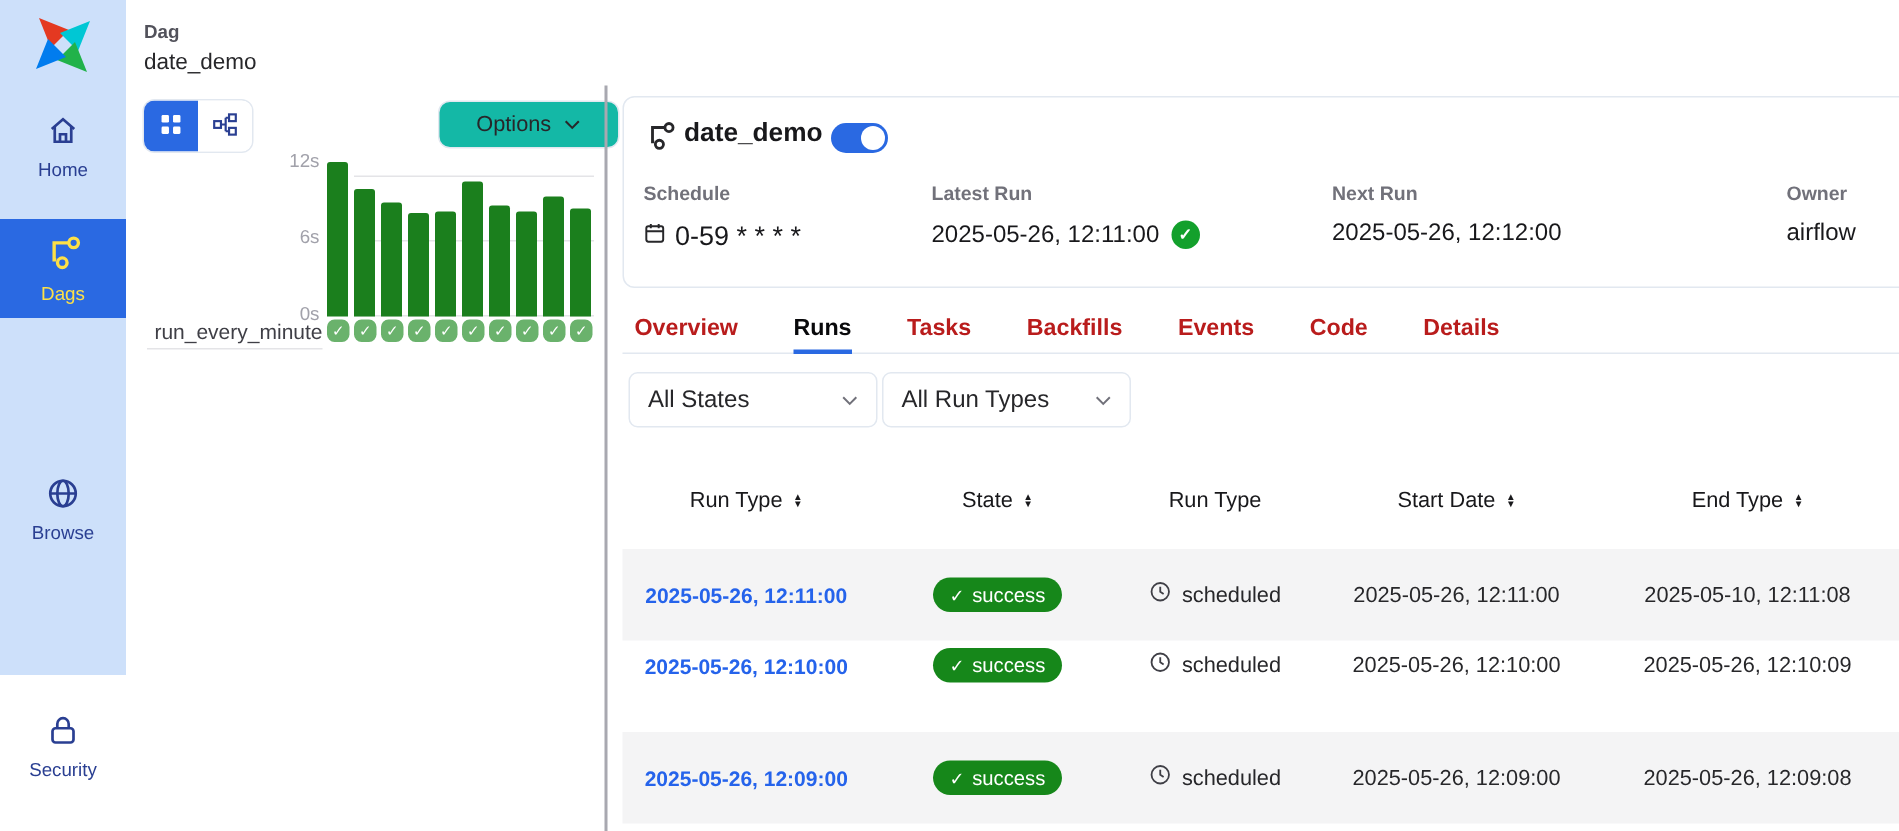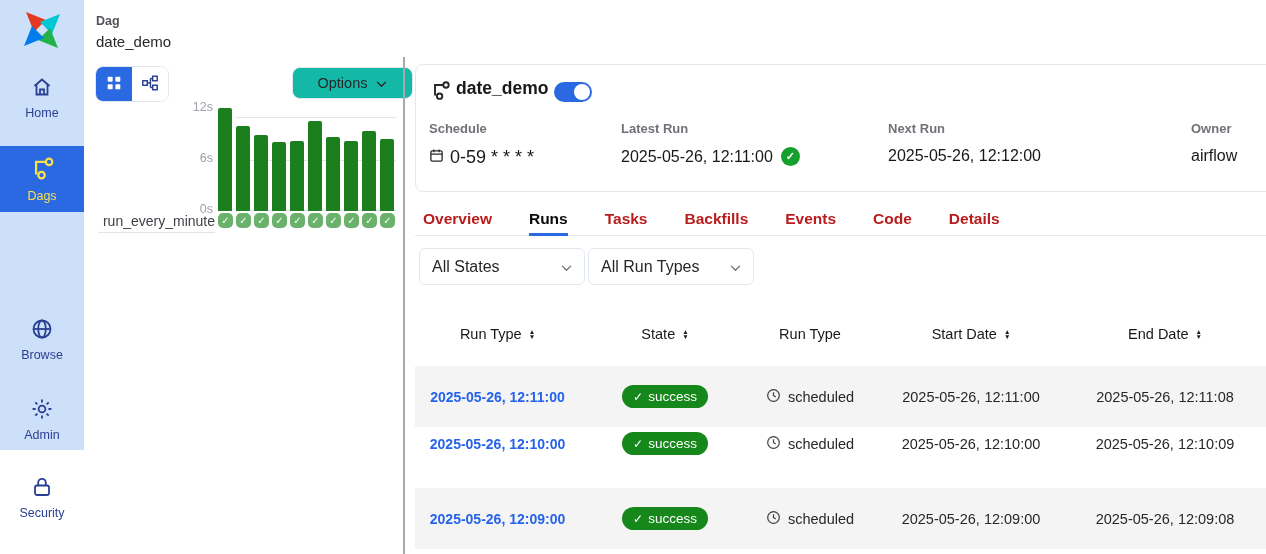--- a/index.html
+++ b/index.html
@@ -330,7 +330,7 @@
         </span>
     </div>
     <div class="th c5">
-      <span>End Date</span>
+      <span>End Type</span>
       <span class="sort">
           <span>▲</span>
           <span>▼</span>

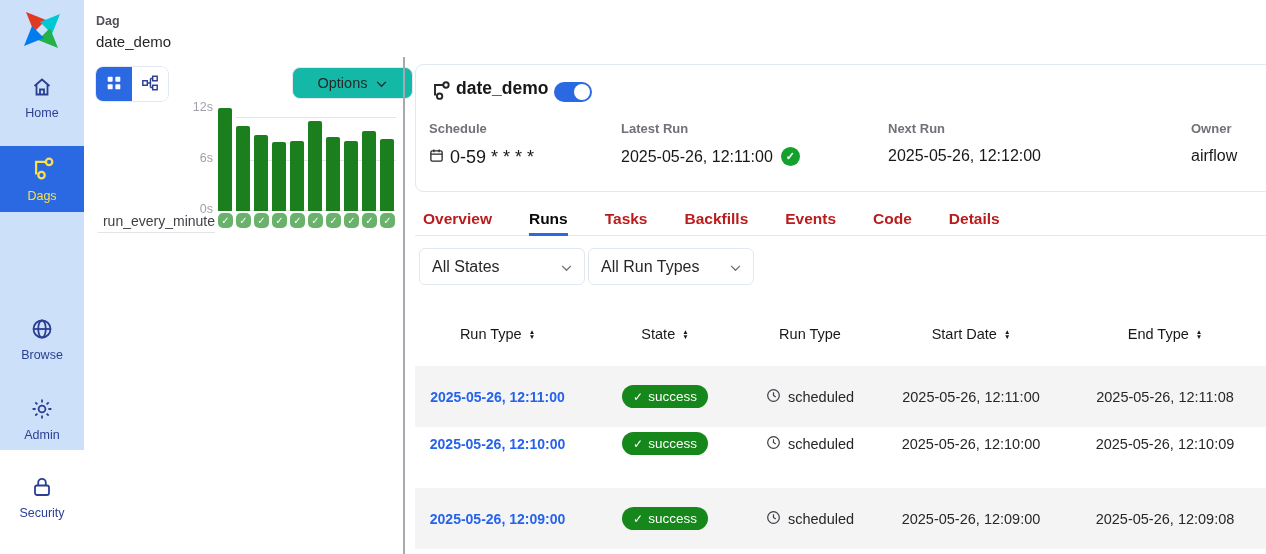--- a/index.html
+++ b/index.html
@@ -359,7 +359,7 @@
         <span>2025-05-26, 12:11:00</span>
       </div>
     <div class="td c5">
-        <span>2025-05-26, 12:11:08</span>
+        <span>2025-05-10, 12:11:08</span>
       </div>
   </div>
 

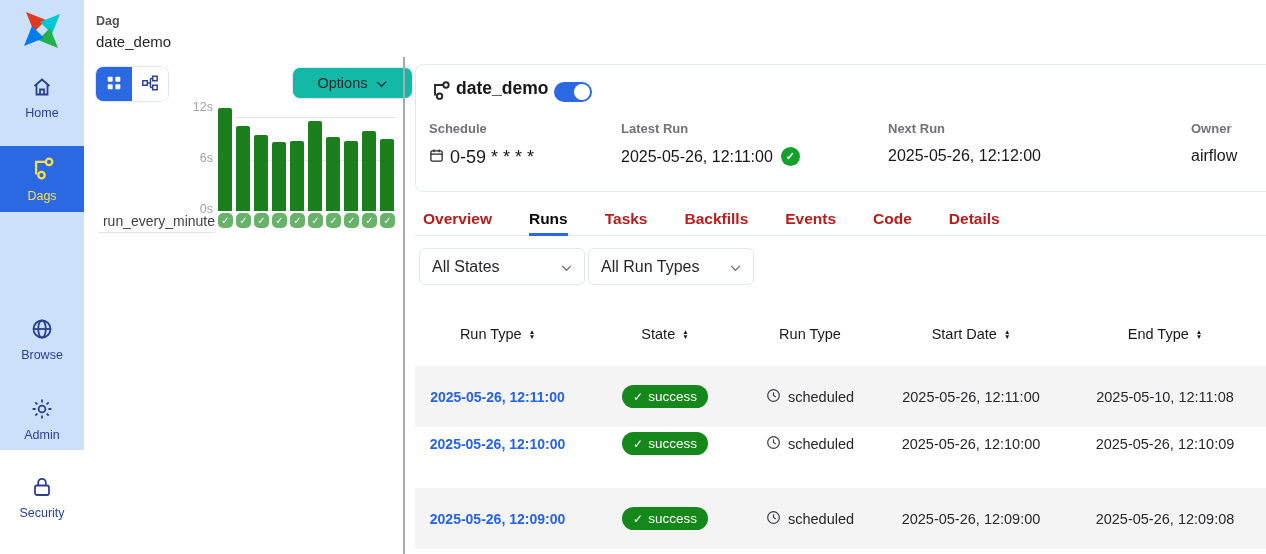--- a/index.html
+++ b/index.html
@@ -134,15 +134,6 @@
       <span class="nav-label">Browse</span>
     </div>
 
-    <div class="nav-item" style="top:386px">
-      <span>
-        <svg width="24" height="24" viewBox="0 0 24 24" fill="none" stroke="currentColor" stroke-width="1.8">
-          <circle cx="12" cy="12" r="3.4"></circle>
-          <path d="M12 2.6v3M12 18.4v3M2.6 12h3M18.4 12h3M5.3 5.3l2.1 2.1M16.6 16.6l2.1 2.1M18.7 5.3l-2.1 2.1M7.4 16.6l-2.1 2.1"></path>
-        </svg>
-      </span>
-      <span class="nav-label">Admin</span>
-    </div>
 
     <div class="nav-item" style="top:464px">
       <span>

